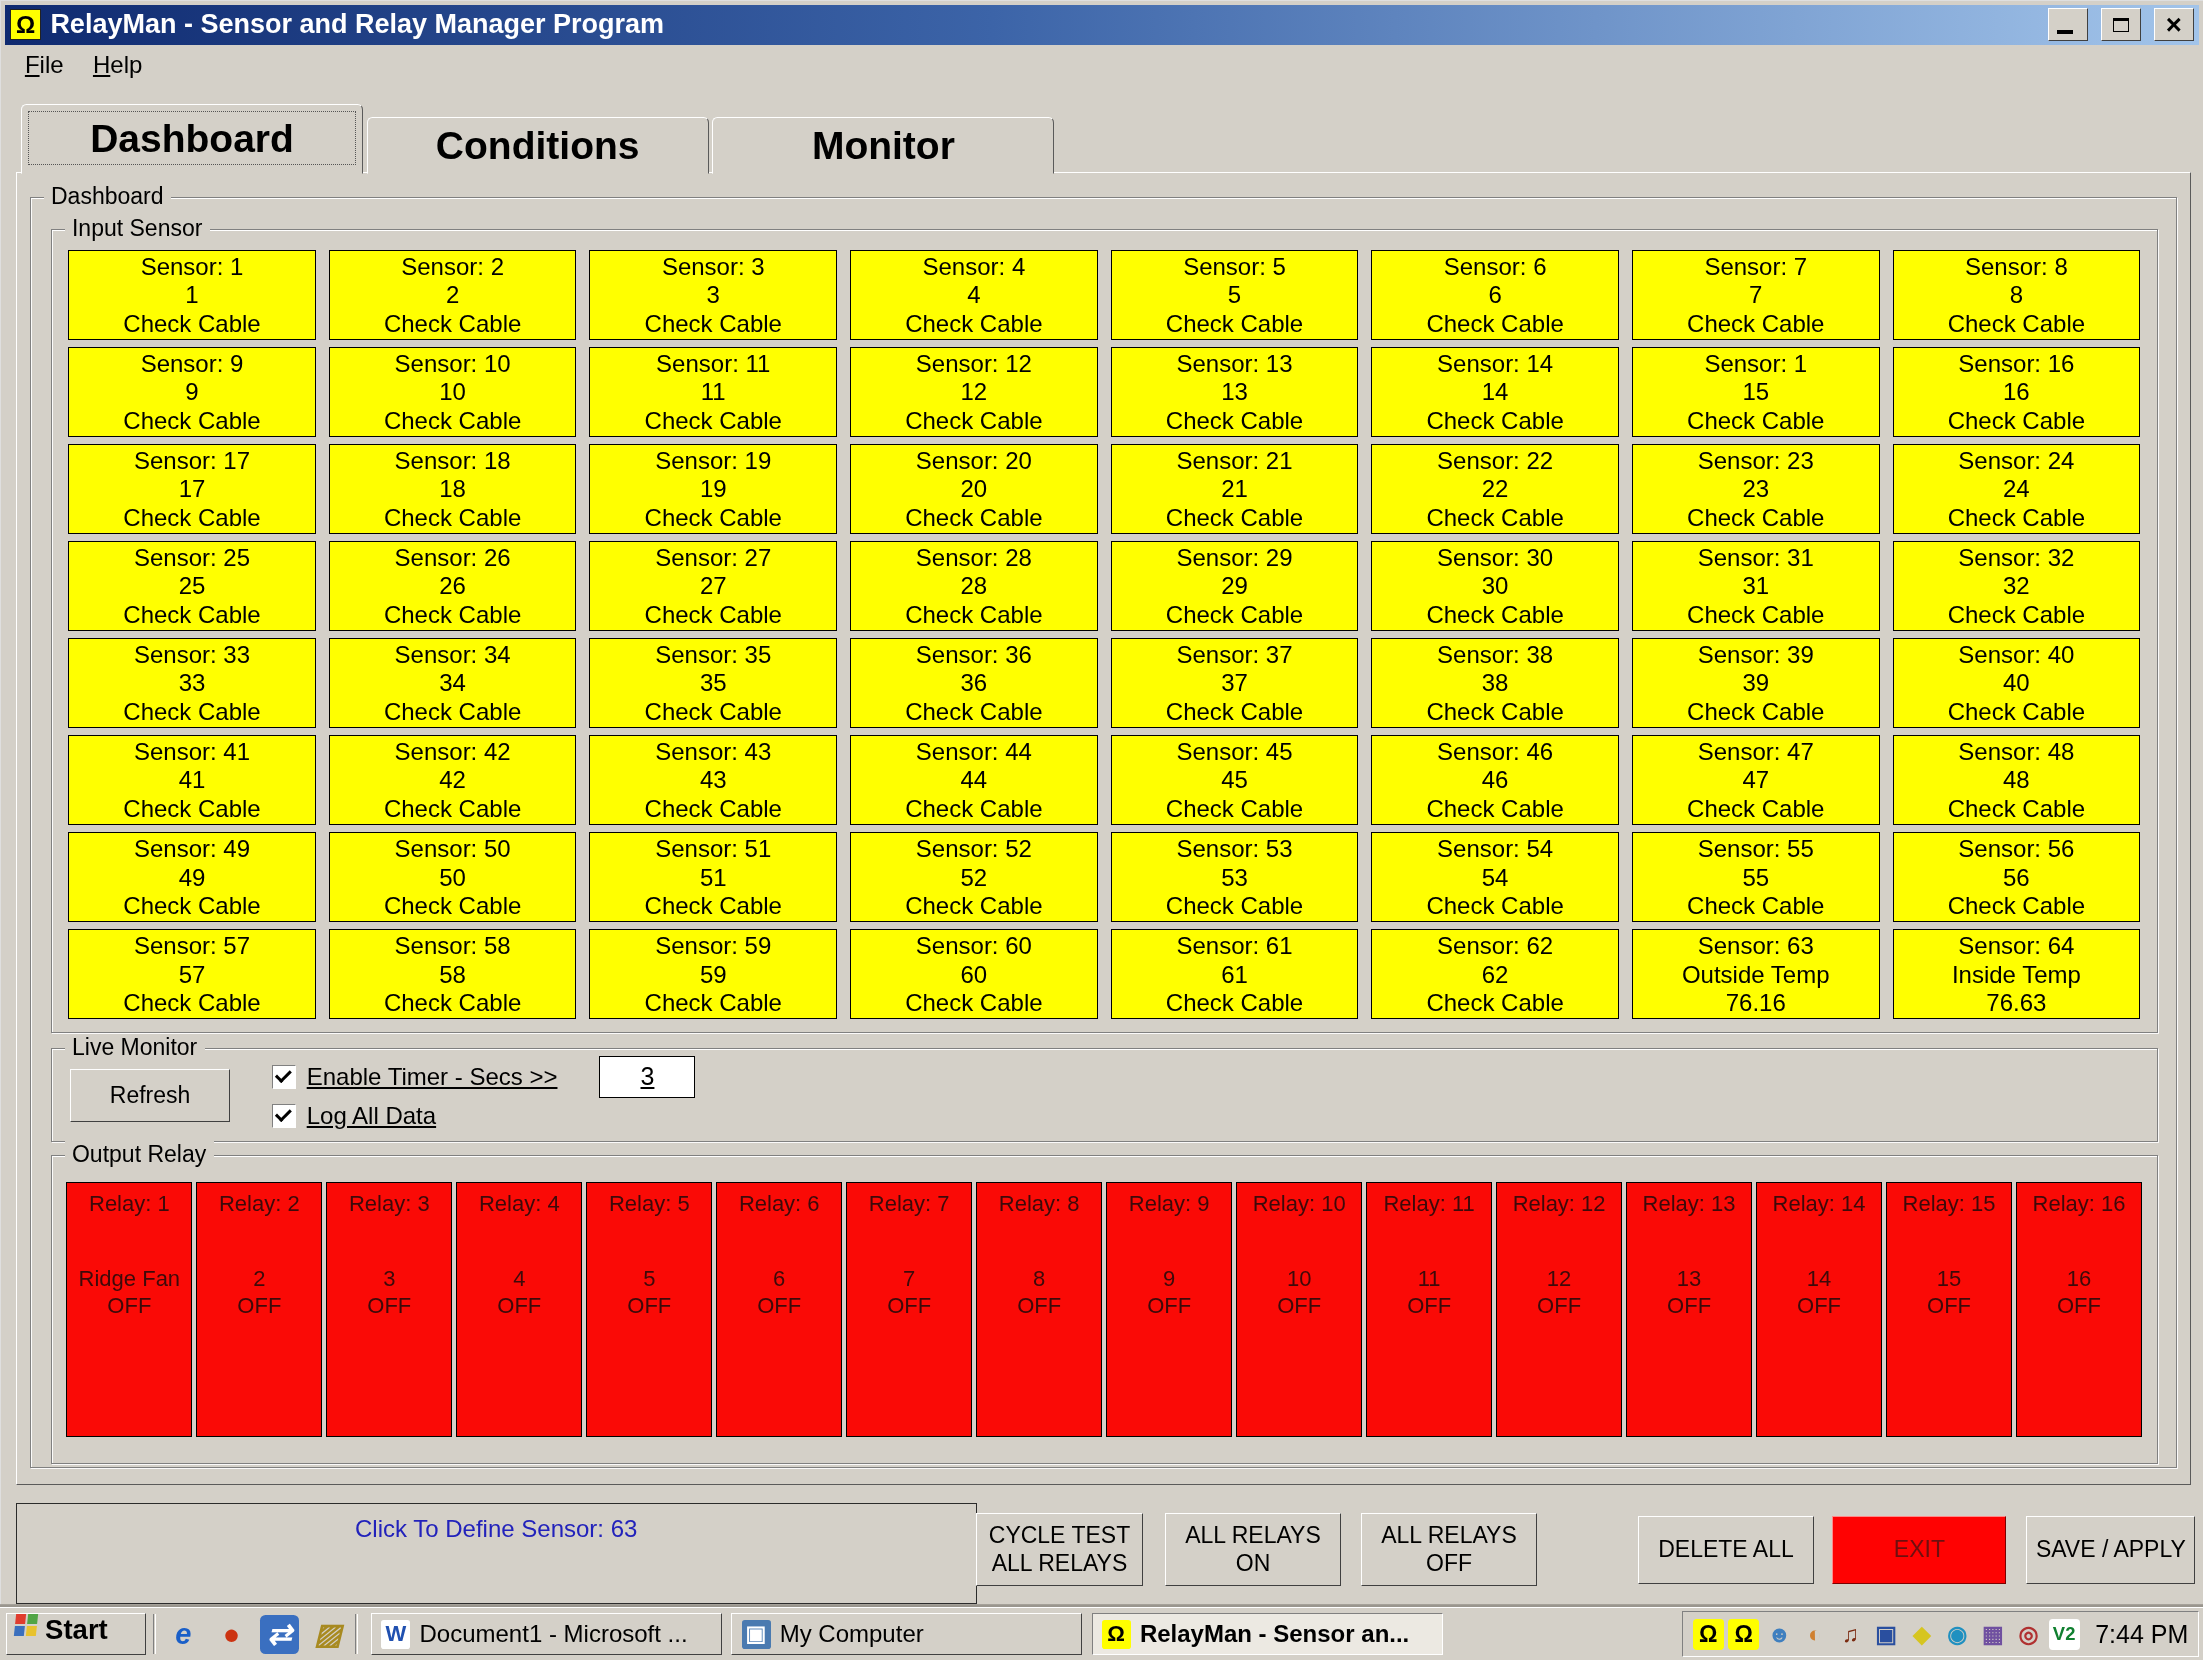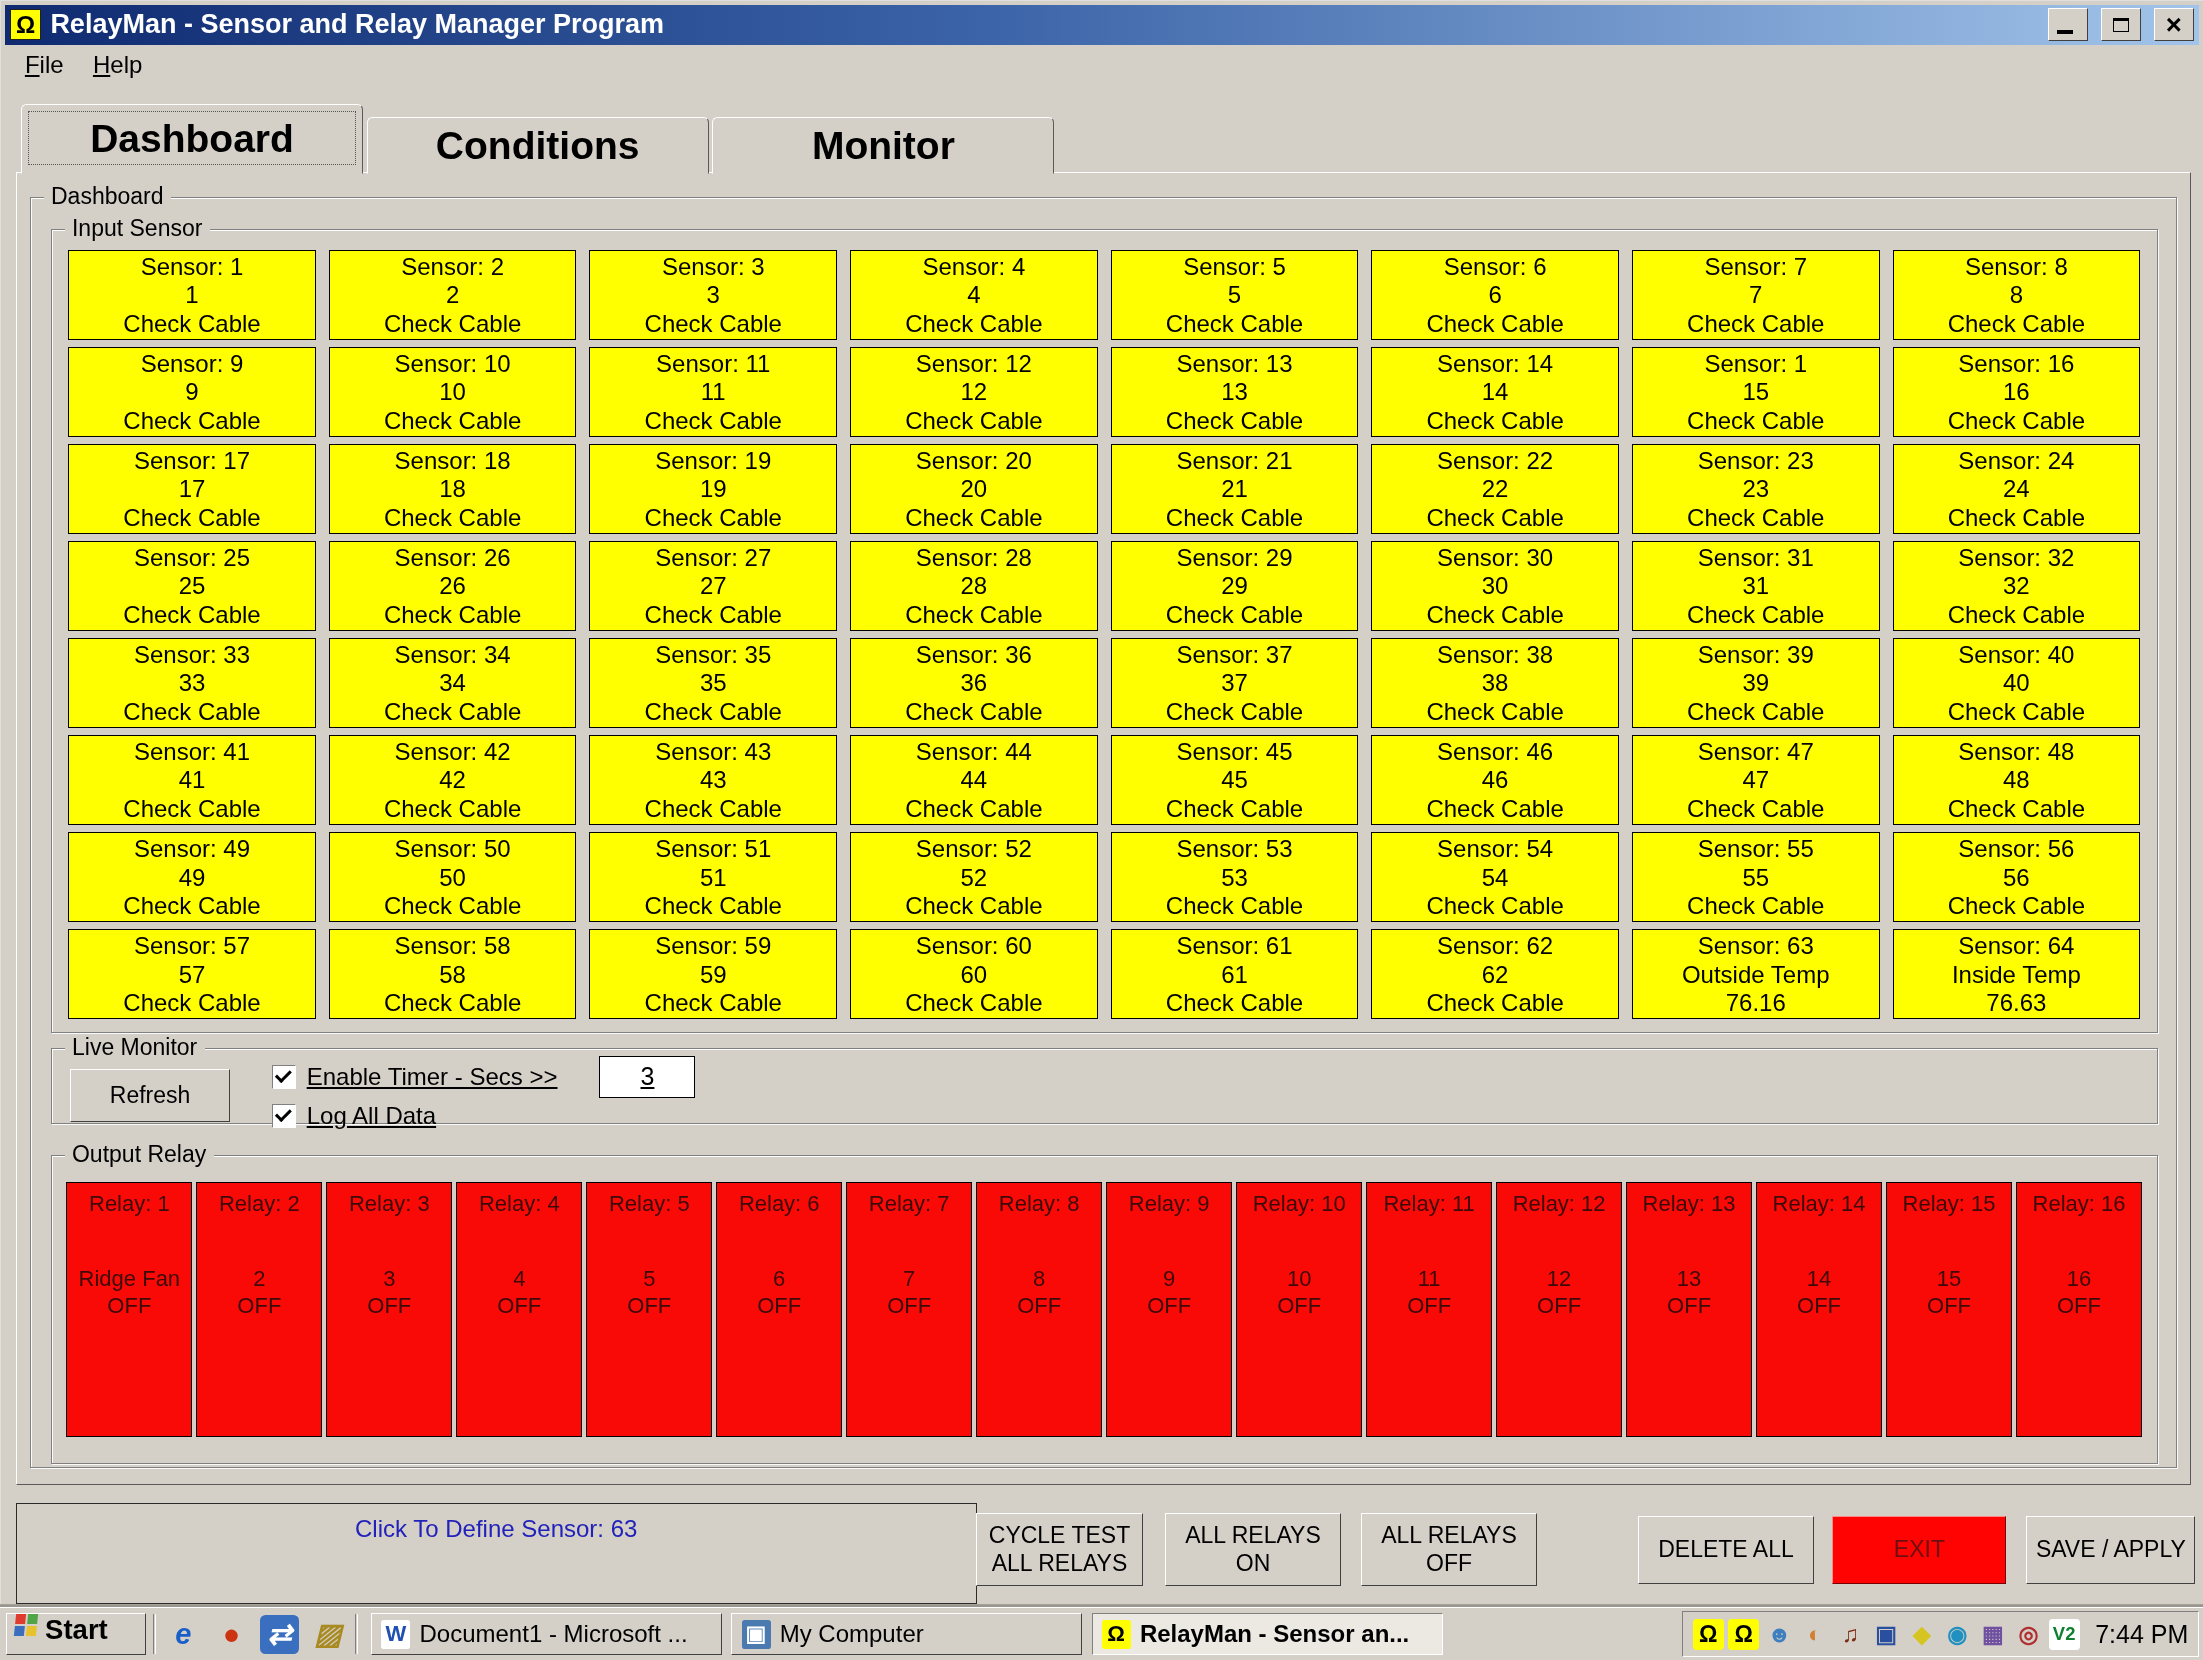--- a/index.html
+++ b/index.html
@@ -52,7 +52,7 @@
 
   #dashboard-group    { left:13px;  top:24px;   width:2147px; height:1271px; }
   #input-sensor-group { left:20px;  top:31px;   width:2107px; height:804px; }
-  #live-monitor-group { left:20px;  top:850px;  width:2107px; height:76px; }
+  #live-monitor-group { left:20px;  top:850px;  width:2107px; height:94px; }
   #output-relay-group { left:20px;  top:957px; width:2107px; height:309px; }
 
   

